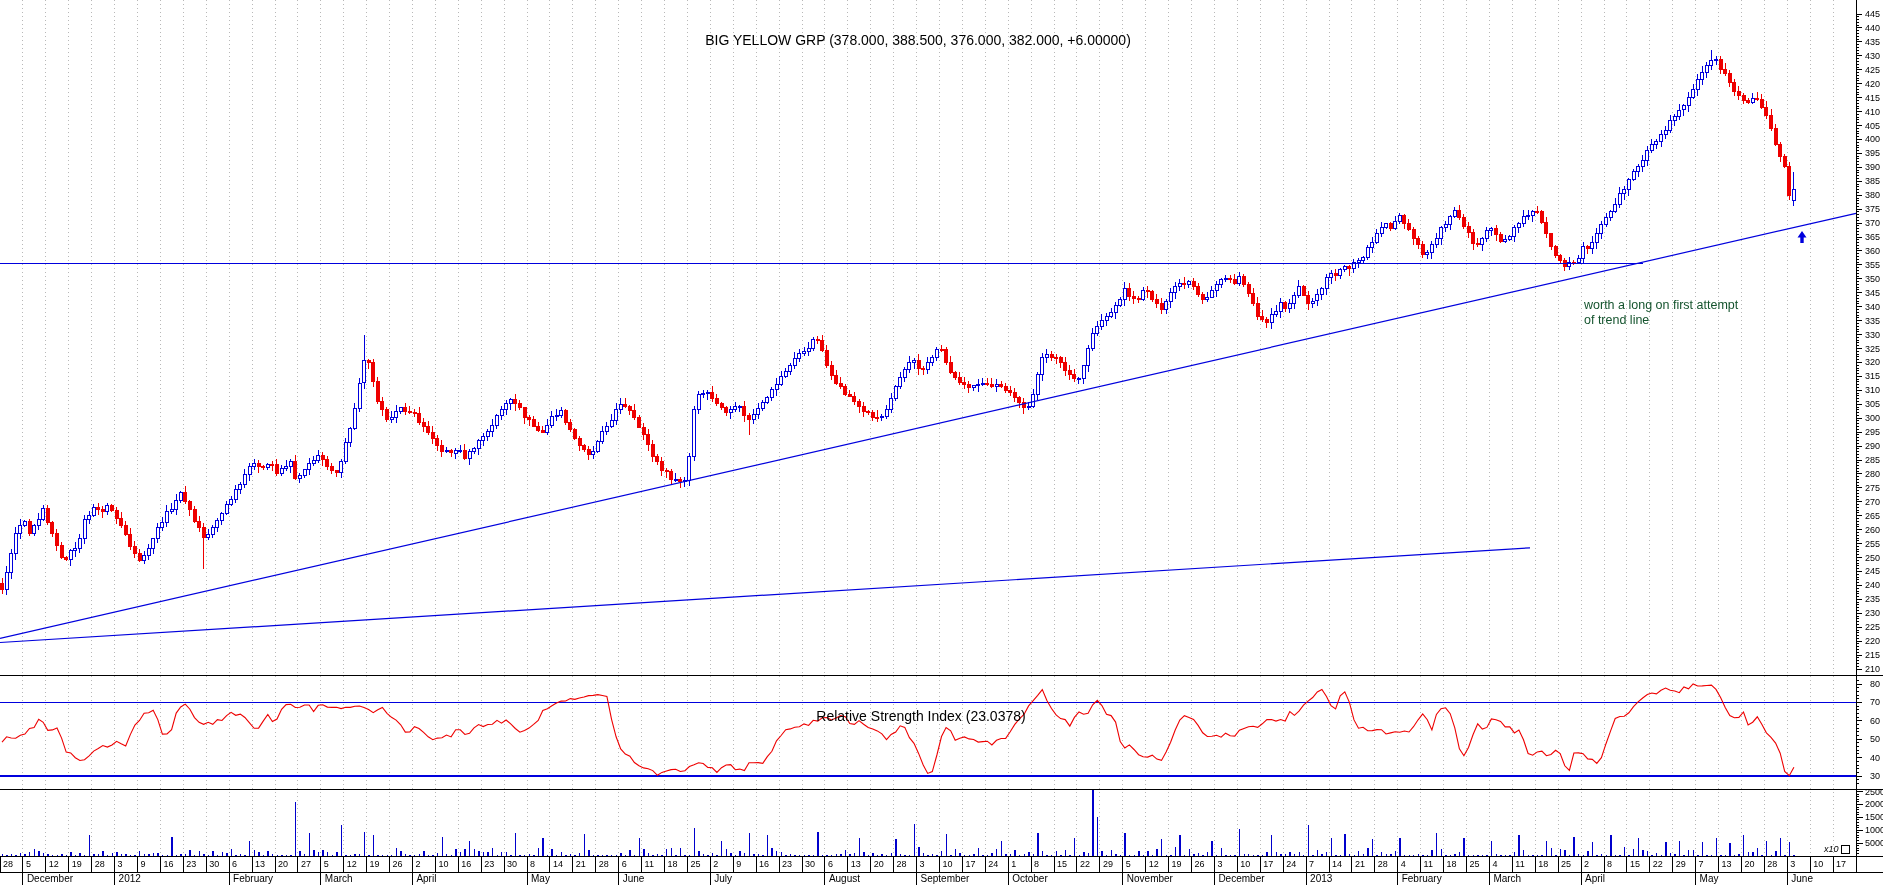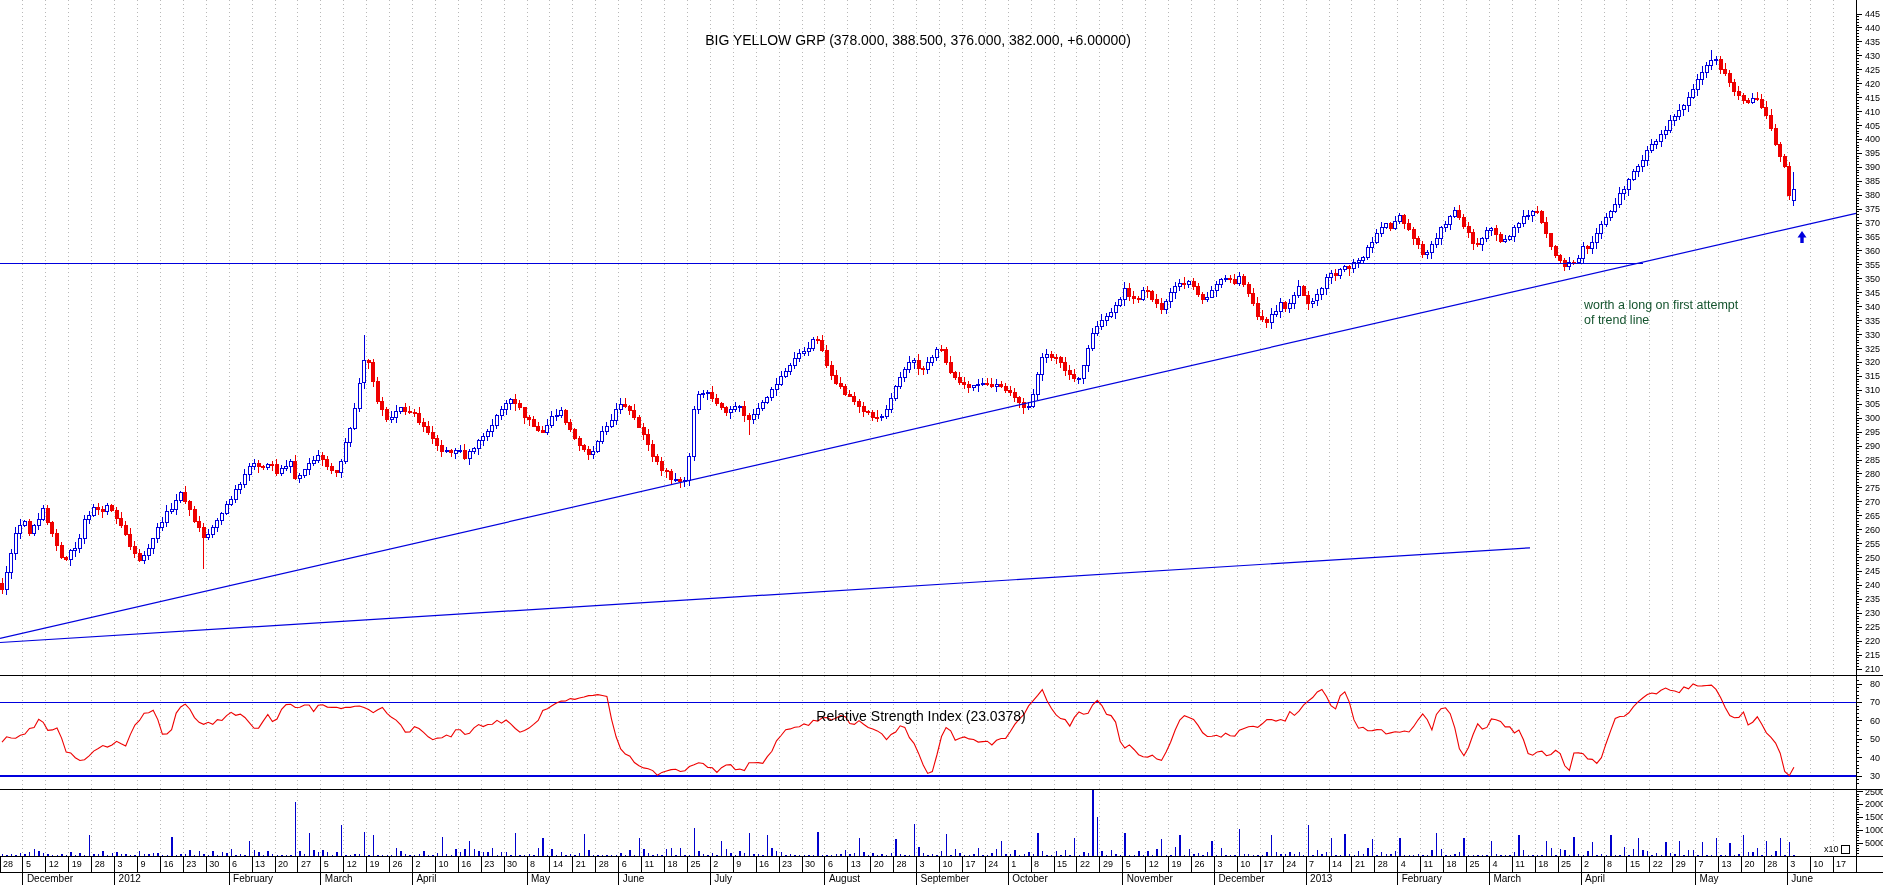--- a/index.html
+++ b/index.html
@@ -12,7 +12,7 @@
   #rsi-title{left:921px;top:677px;}
   #annotation{position:absolute;left:1572px;top:298px;color:#14532d;font-weight:normal;
               font-size:12.5px;line-height:1.22;white-space:nowrap;margin-left:12px;}
-  #vol-mult{position:absolute;left:1824px;top:844px;font-size:9px;color:#000;display:flex;align-items:center;gap:2px;}
+  #vol-mult{position:absolute;left:1824px;top:844px;font-size:9px;color:#000;display:flex;align-items:center;gap:2px;font-style:italic;}
   #vol-mult .box{display:inline-block;width:7px;height:7px;border:1px solid #000;background:#fff;}
 </style>
 </head>

